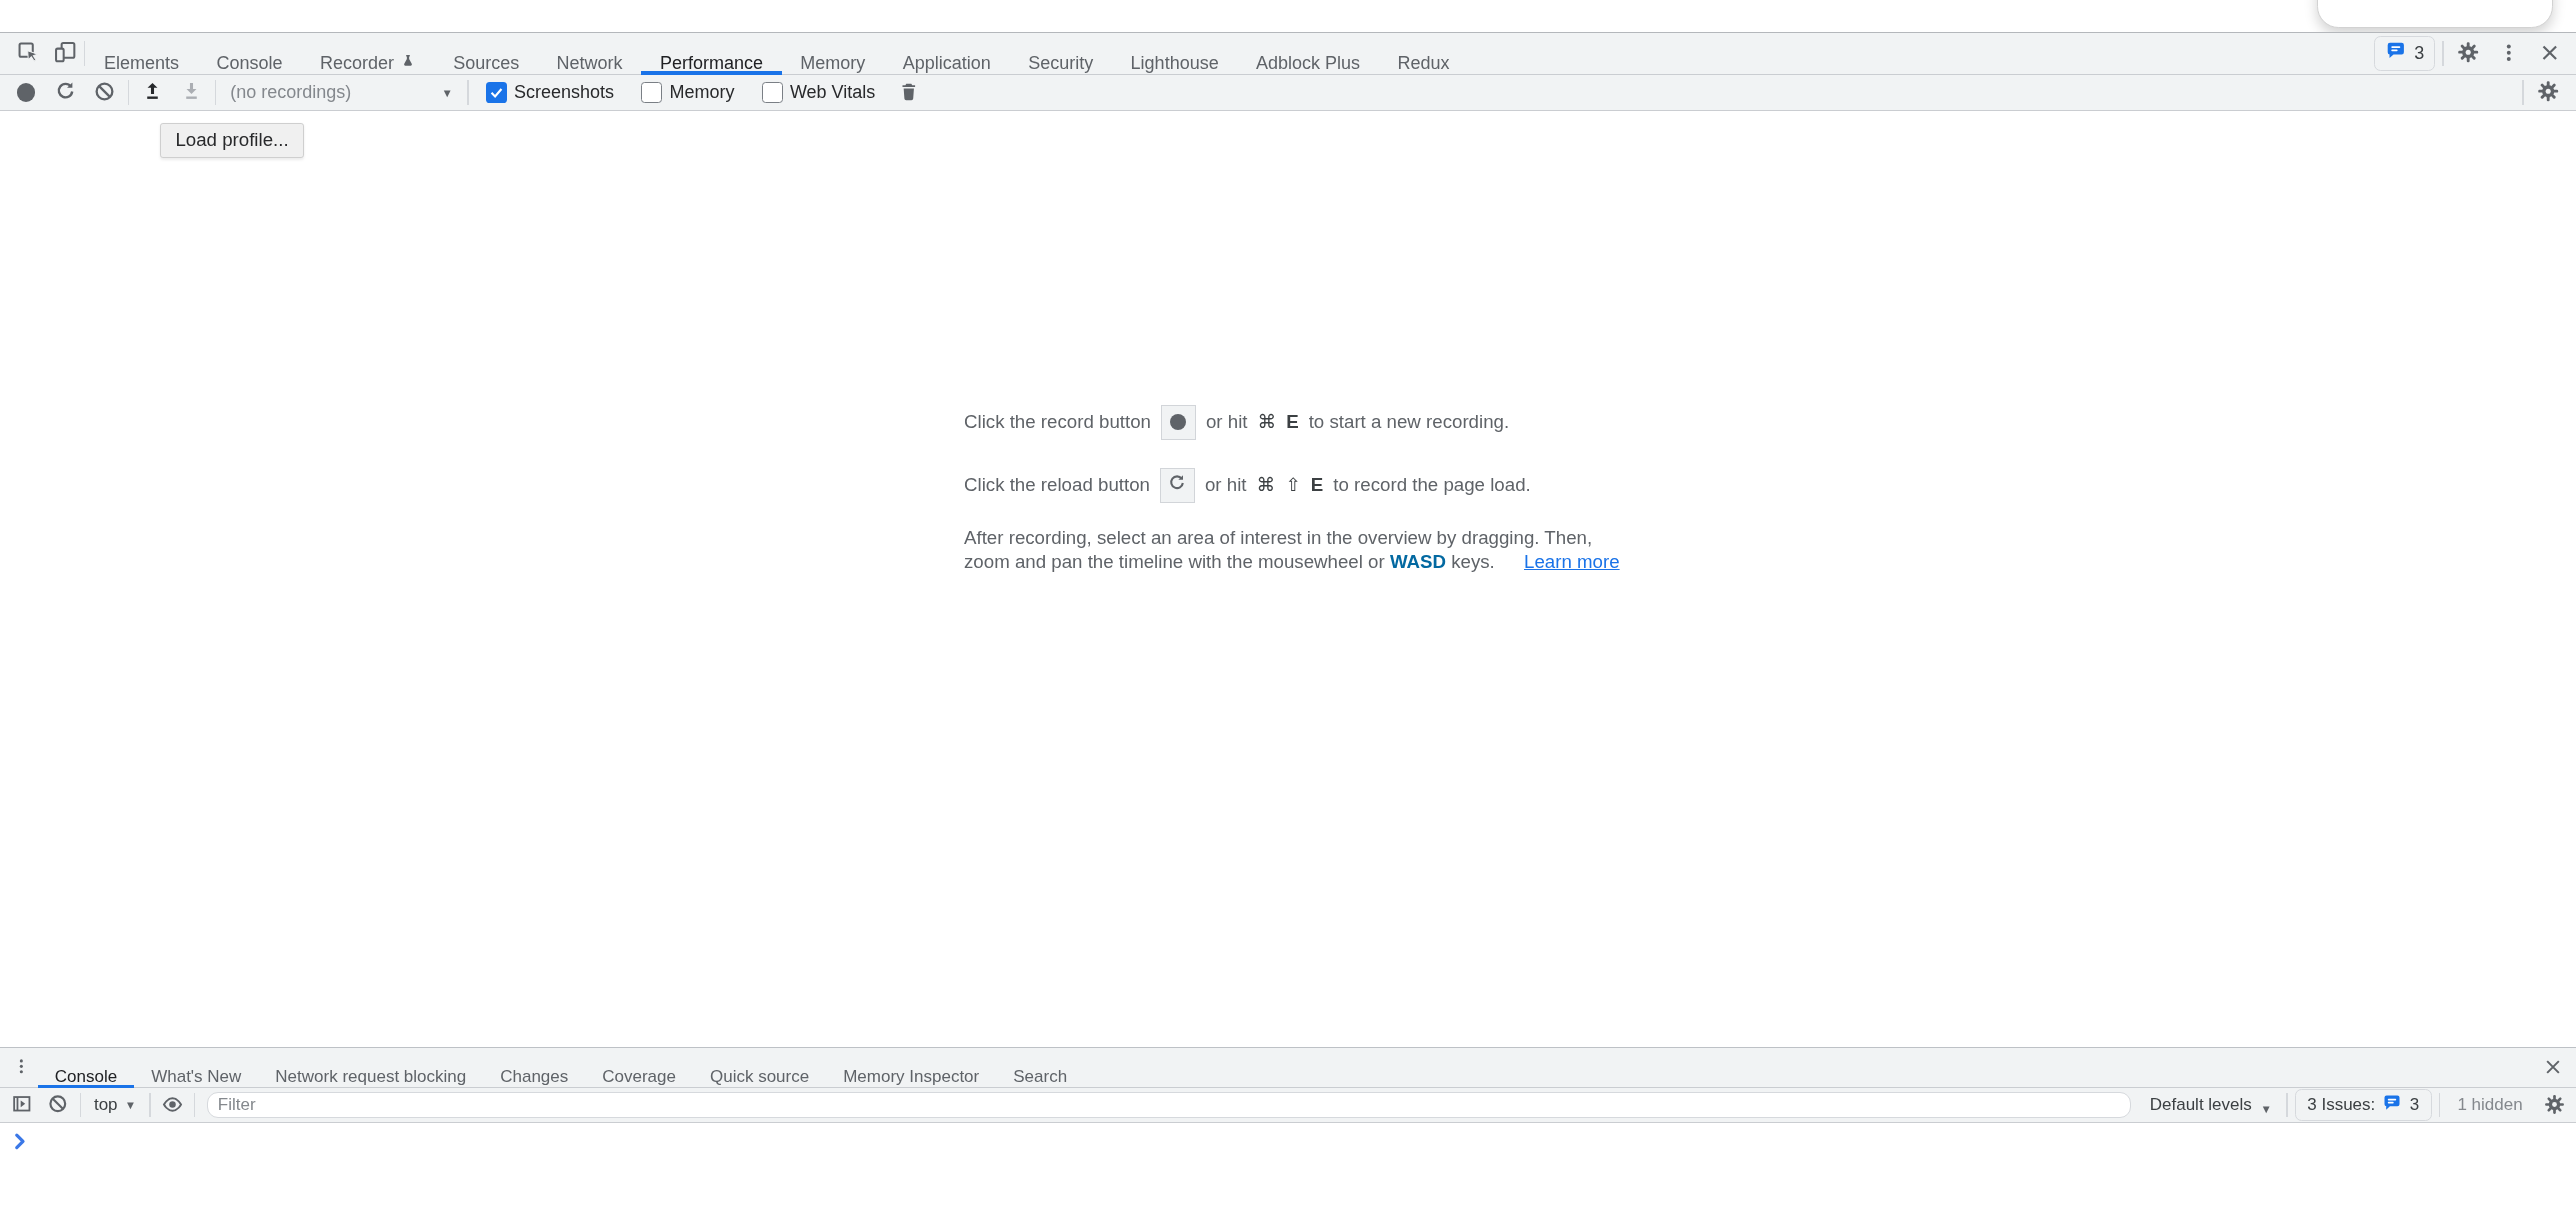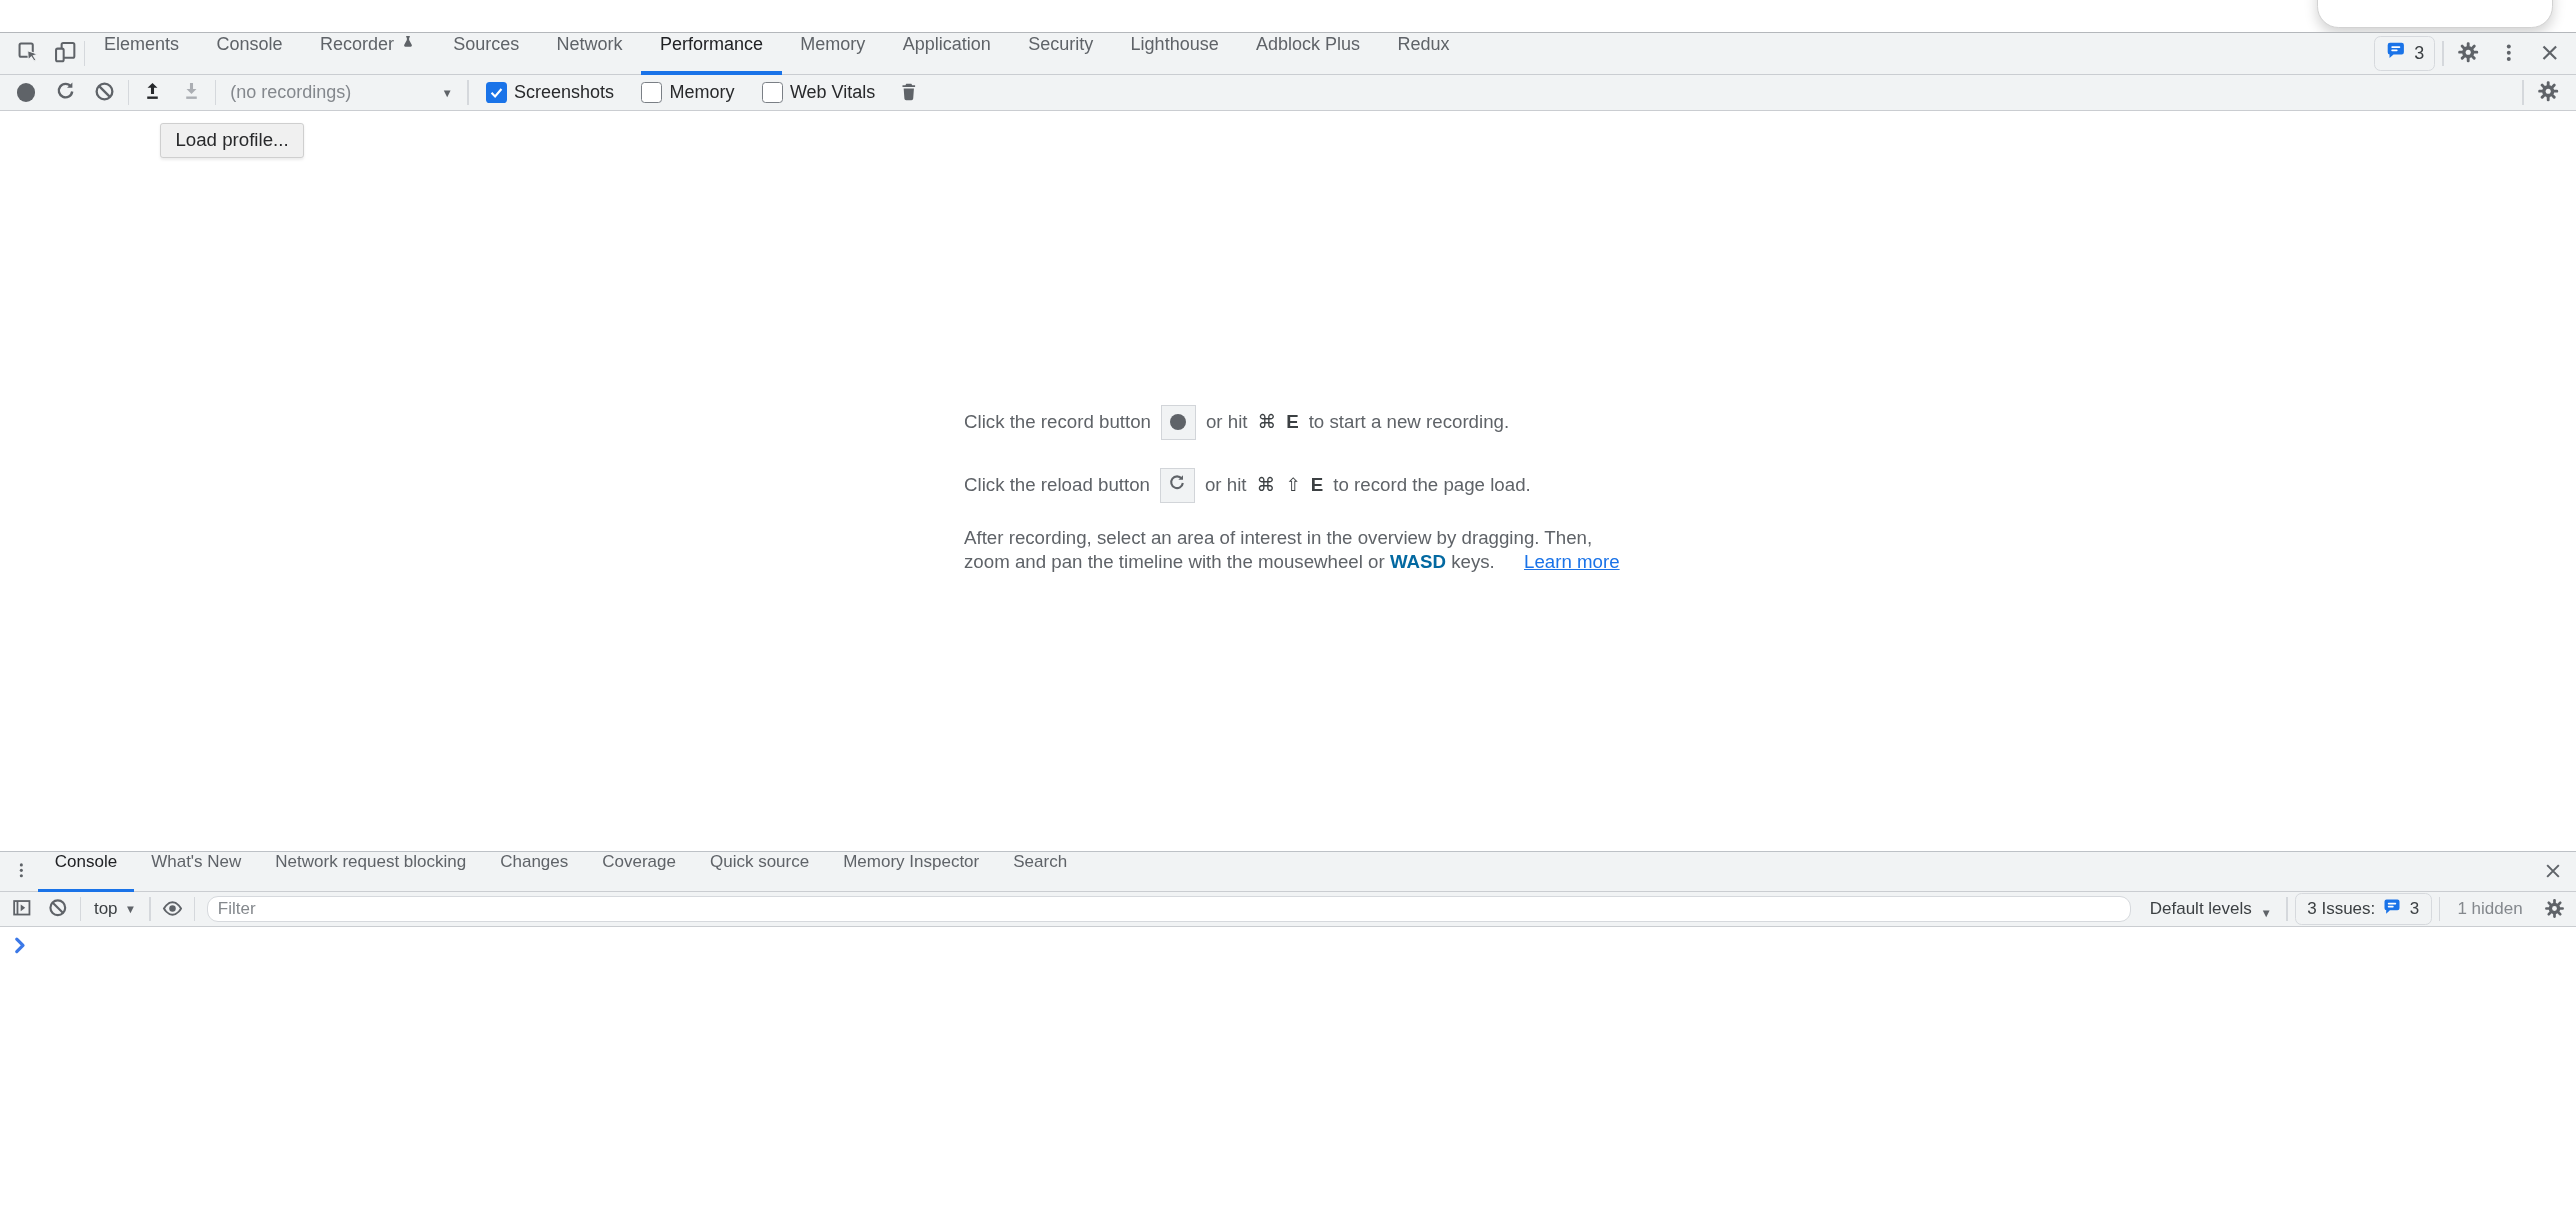--- a/index.html
+++ b/index.html
@@ -22,7 +22,7 @@
   .icon-btn { display:flex; align-items:center; justify-content:center; flex:none; cursor:pointer; }
   .main-tabbar .icon-btn { width:37px; height:37px; }
 
-  .tab { display:flex; align-items:flex-start; gap:5.8px; height:40px; padding:0 18.7px;
+  .tab { display:flex; align-items:flex-end; gap:5.8px; height:40px; padding:0 18.7px;
          font-size:18px; color:#5f6368; position:relative; cursor:pointer; flex:none; }
   .tab.selected { color:#202124; }
   .tab.selected::after { content:""; position:absolute; left:0; right:0; bottom:-1.4px;

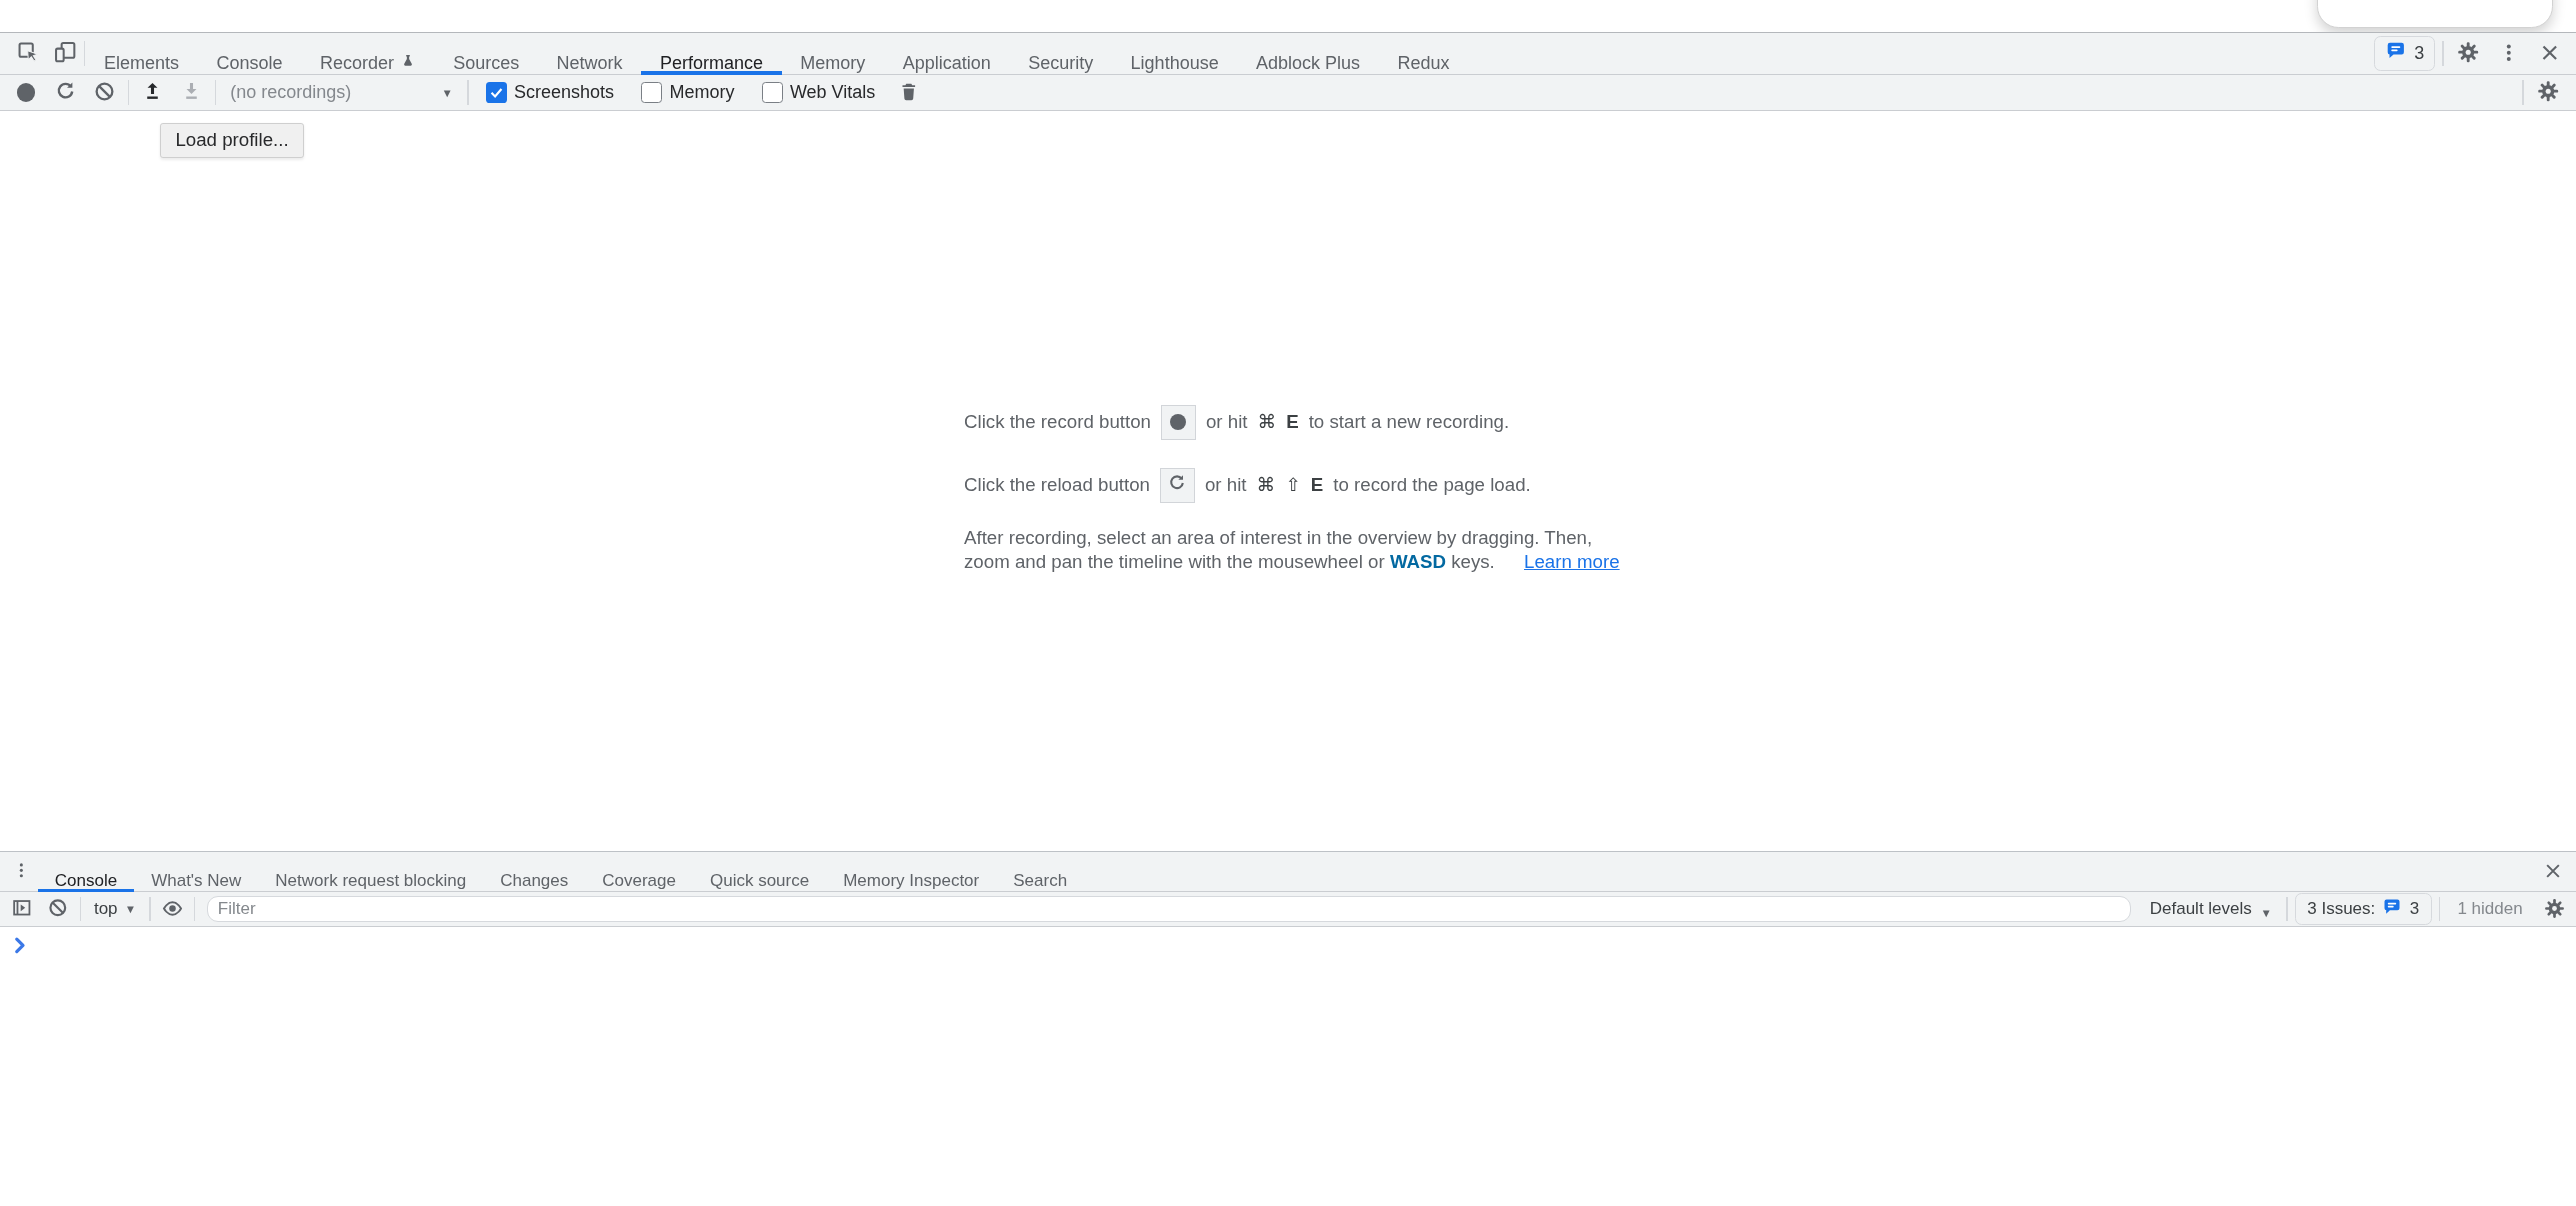--- a/index.html
+++ b/index.html
@@ -45,7 +45,7 @@
   .toolbar-spacer { flex:1; }
 
   
-  .content { position:relative; height:740px; background:#fff; }
+  .content { position:relative; height:936px; background:#fff; }
   .tooltip { position:absolute; left:160px; top:11.5px; padding:5.8px 14.4px;
              background:#f0f0f0; border:0.7px solid #cfcfcf; border-radius:2.9px;
              font-size:18.7px; color:#28292b; box-shadow:0 1.4px 2.9px rgba(0,0,0,.08); }

